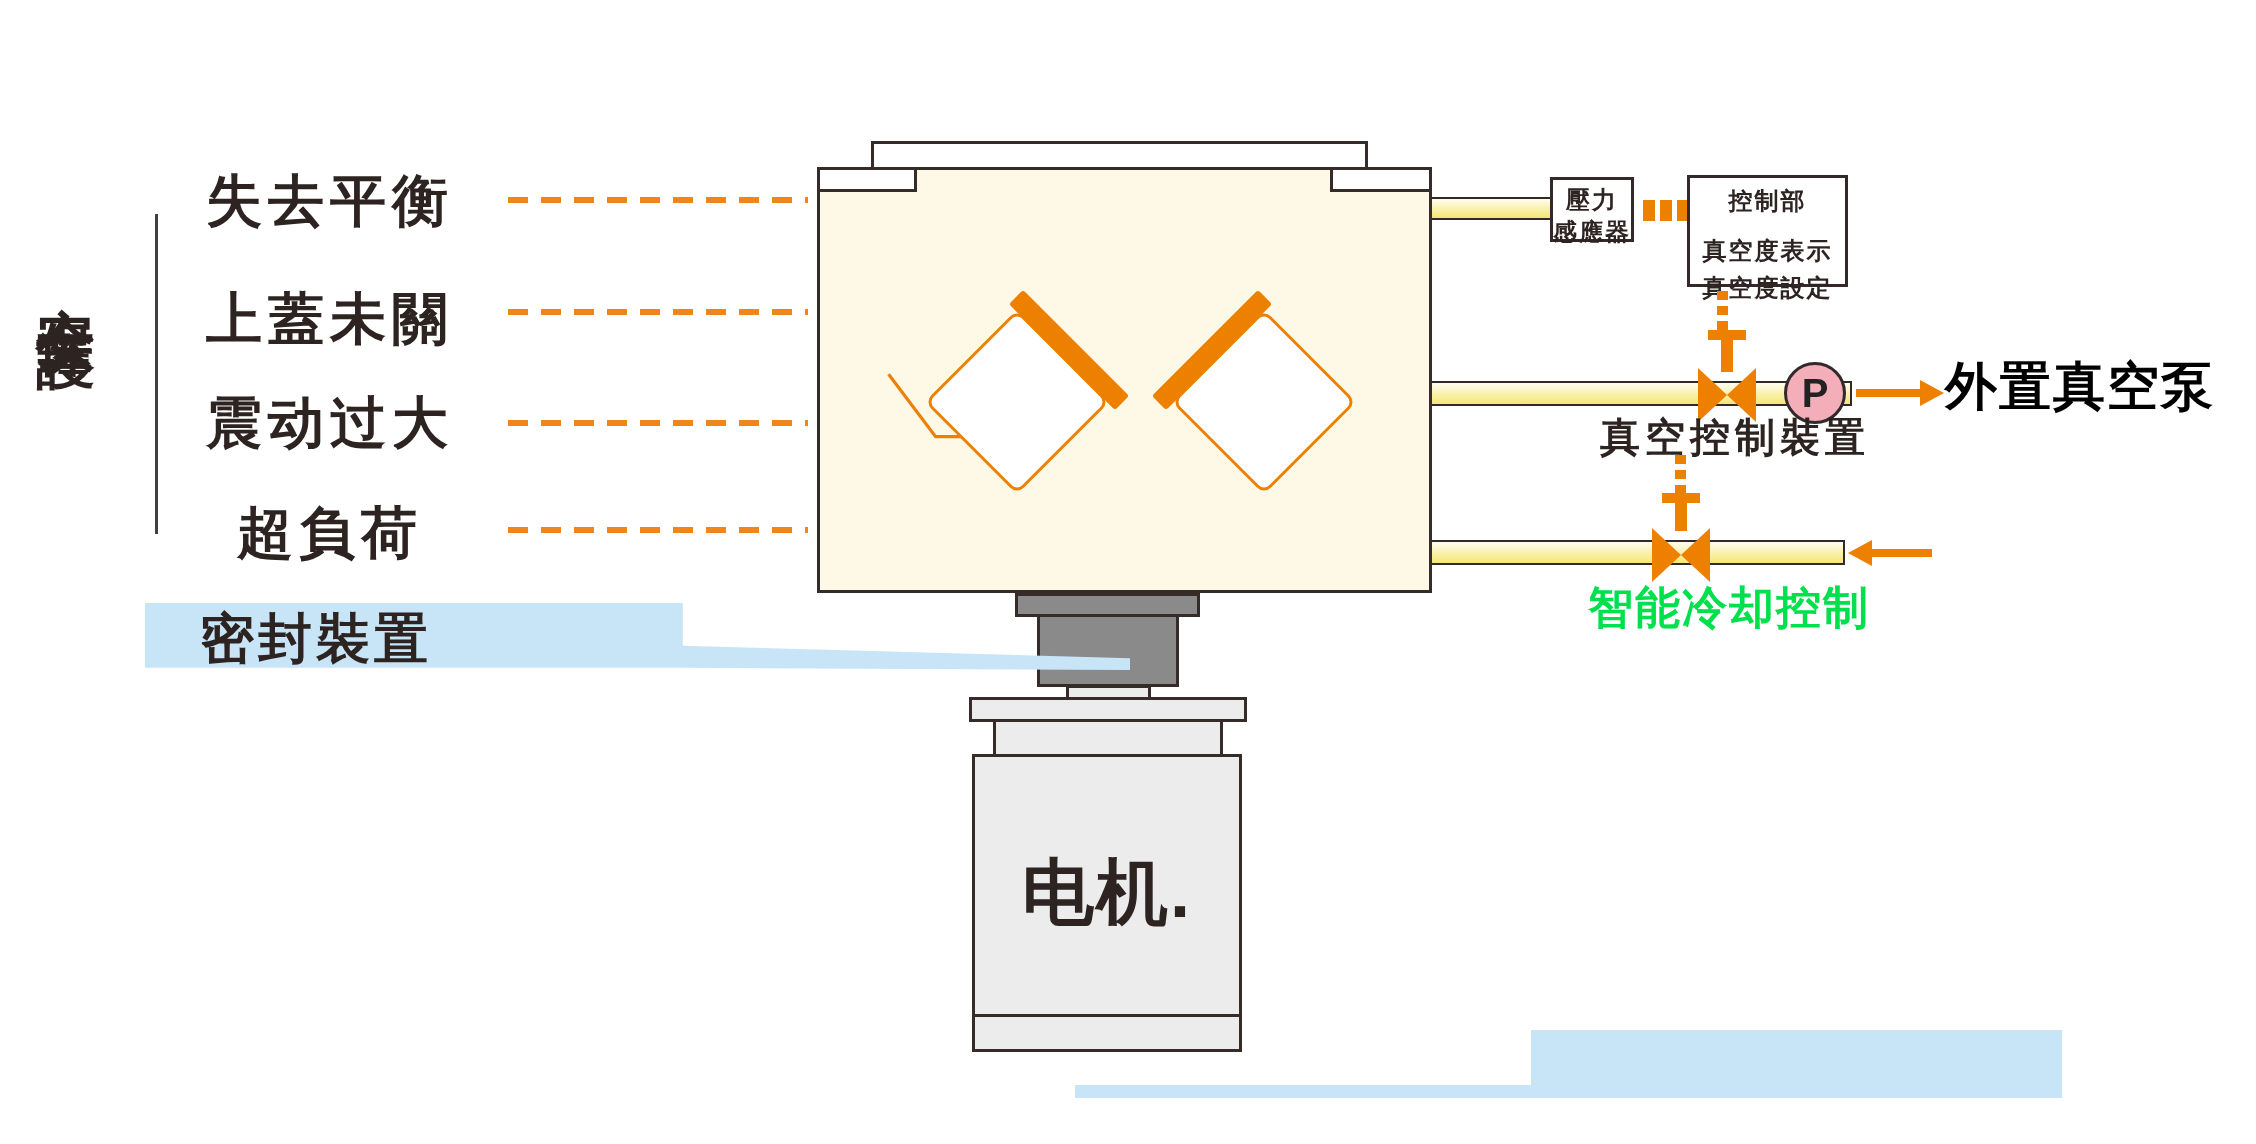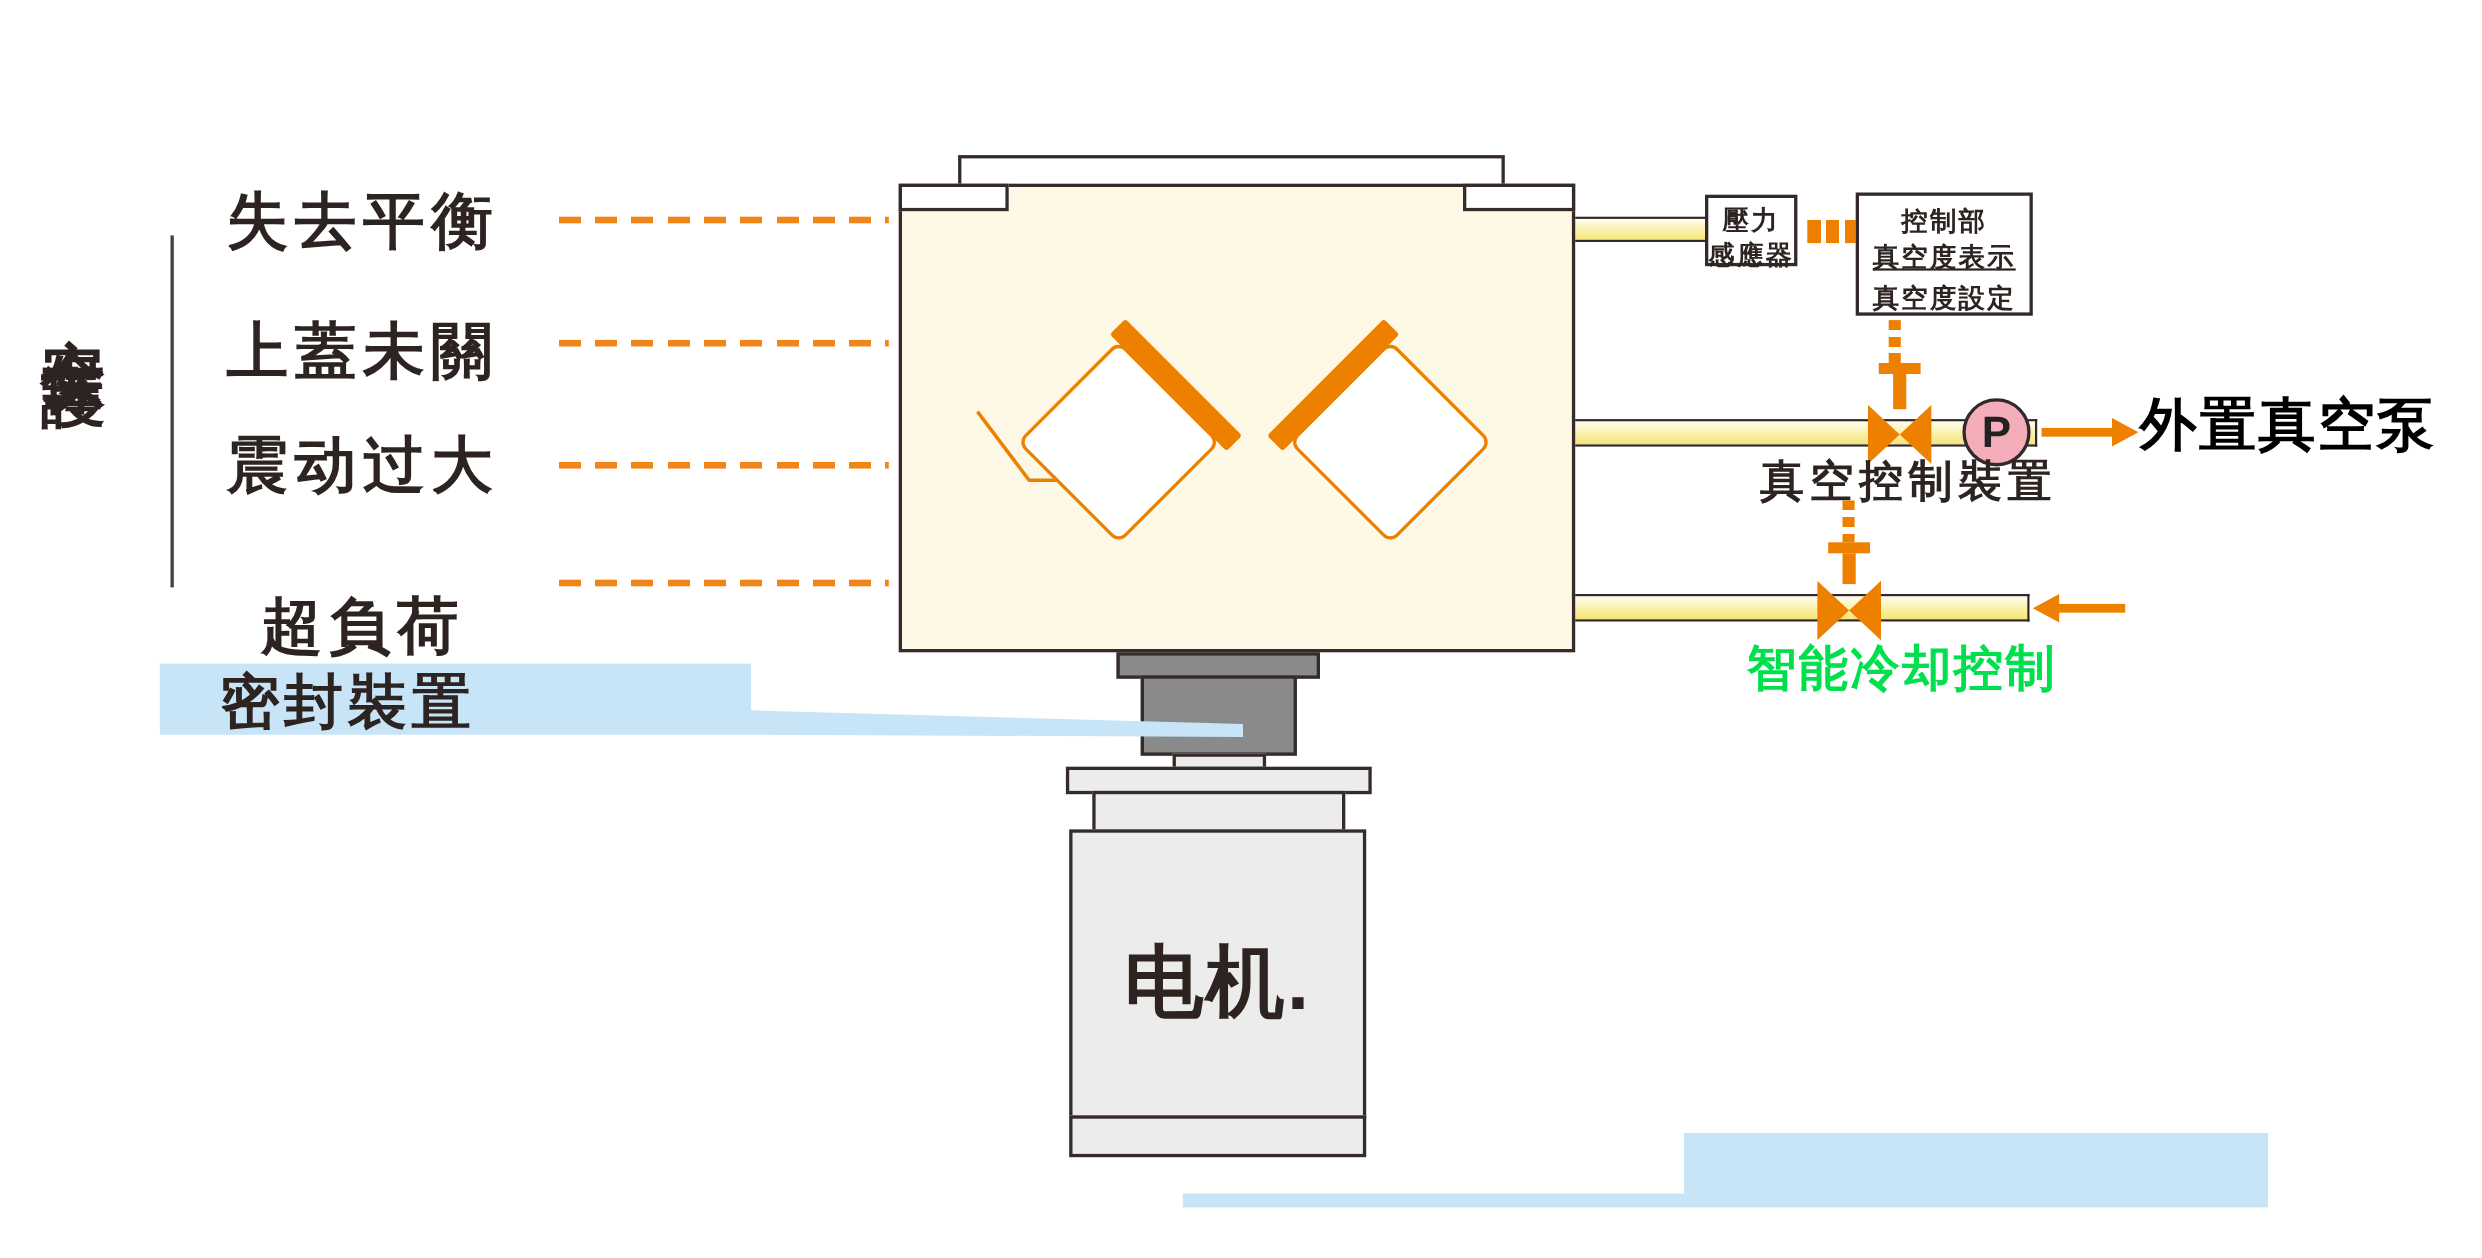--- a/index.html
+++ b/index.html
@@ -107,7 +107,7 @@
   <div class="abs hdash" style="left:1643px;top:200px;width:46px;"></div>
   <div class="abs whitebox" style="left:1687px;top:175px;width:161px;height:112px;">
     <div class="boxtext" style="margin-top:7px;">控制部</div>
-    <div class="boxtext" style="margin-top:1px;text-decoration:underline;">真空度表示</div>
+    <div class="boxtext" style="margin-top:18px;">真空度表示</div>
     <div class="boxtext" style="margin-top:5px;">真空度設定</div>
   </div>
 

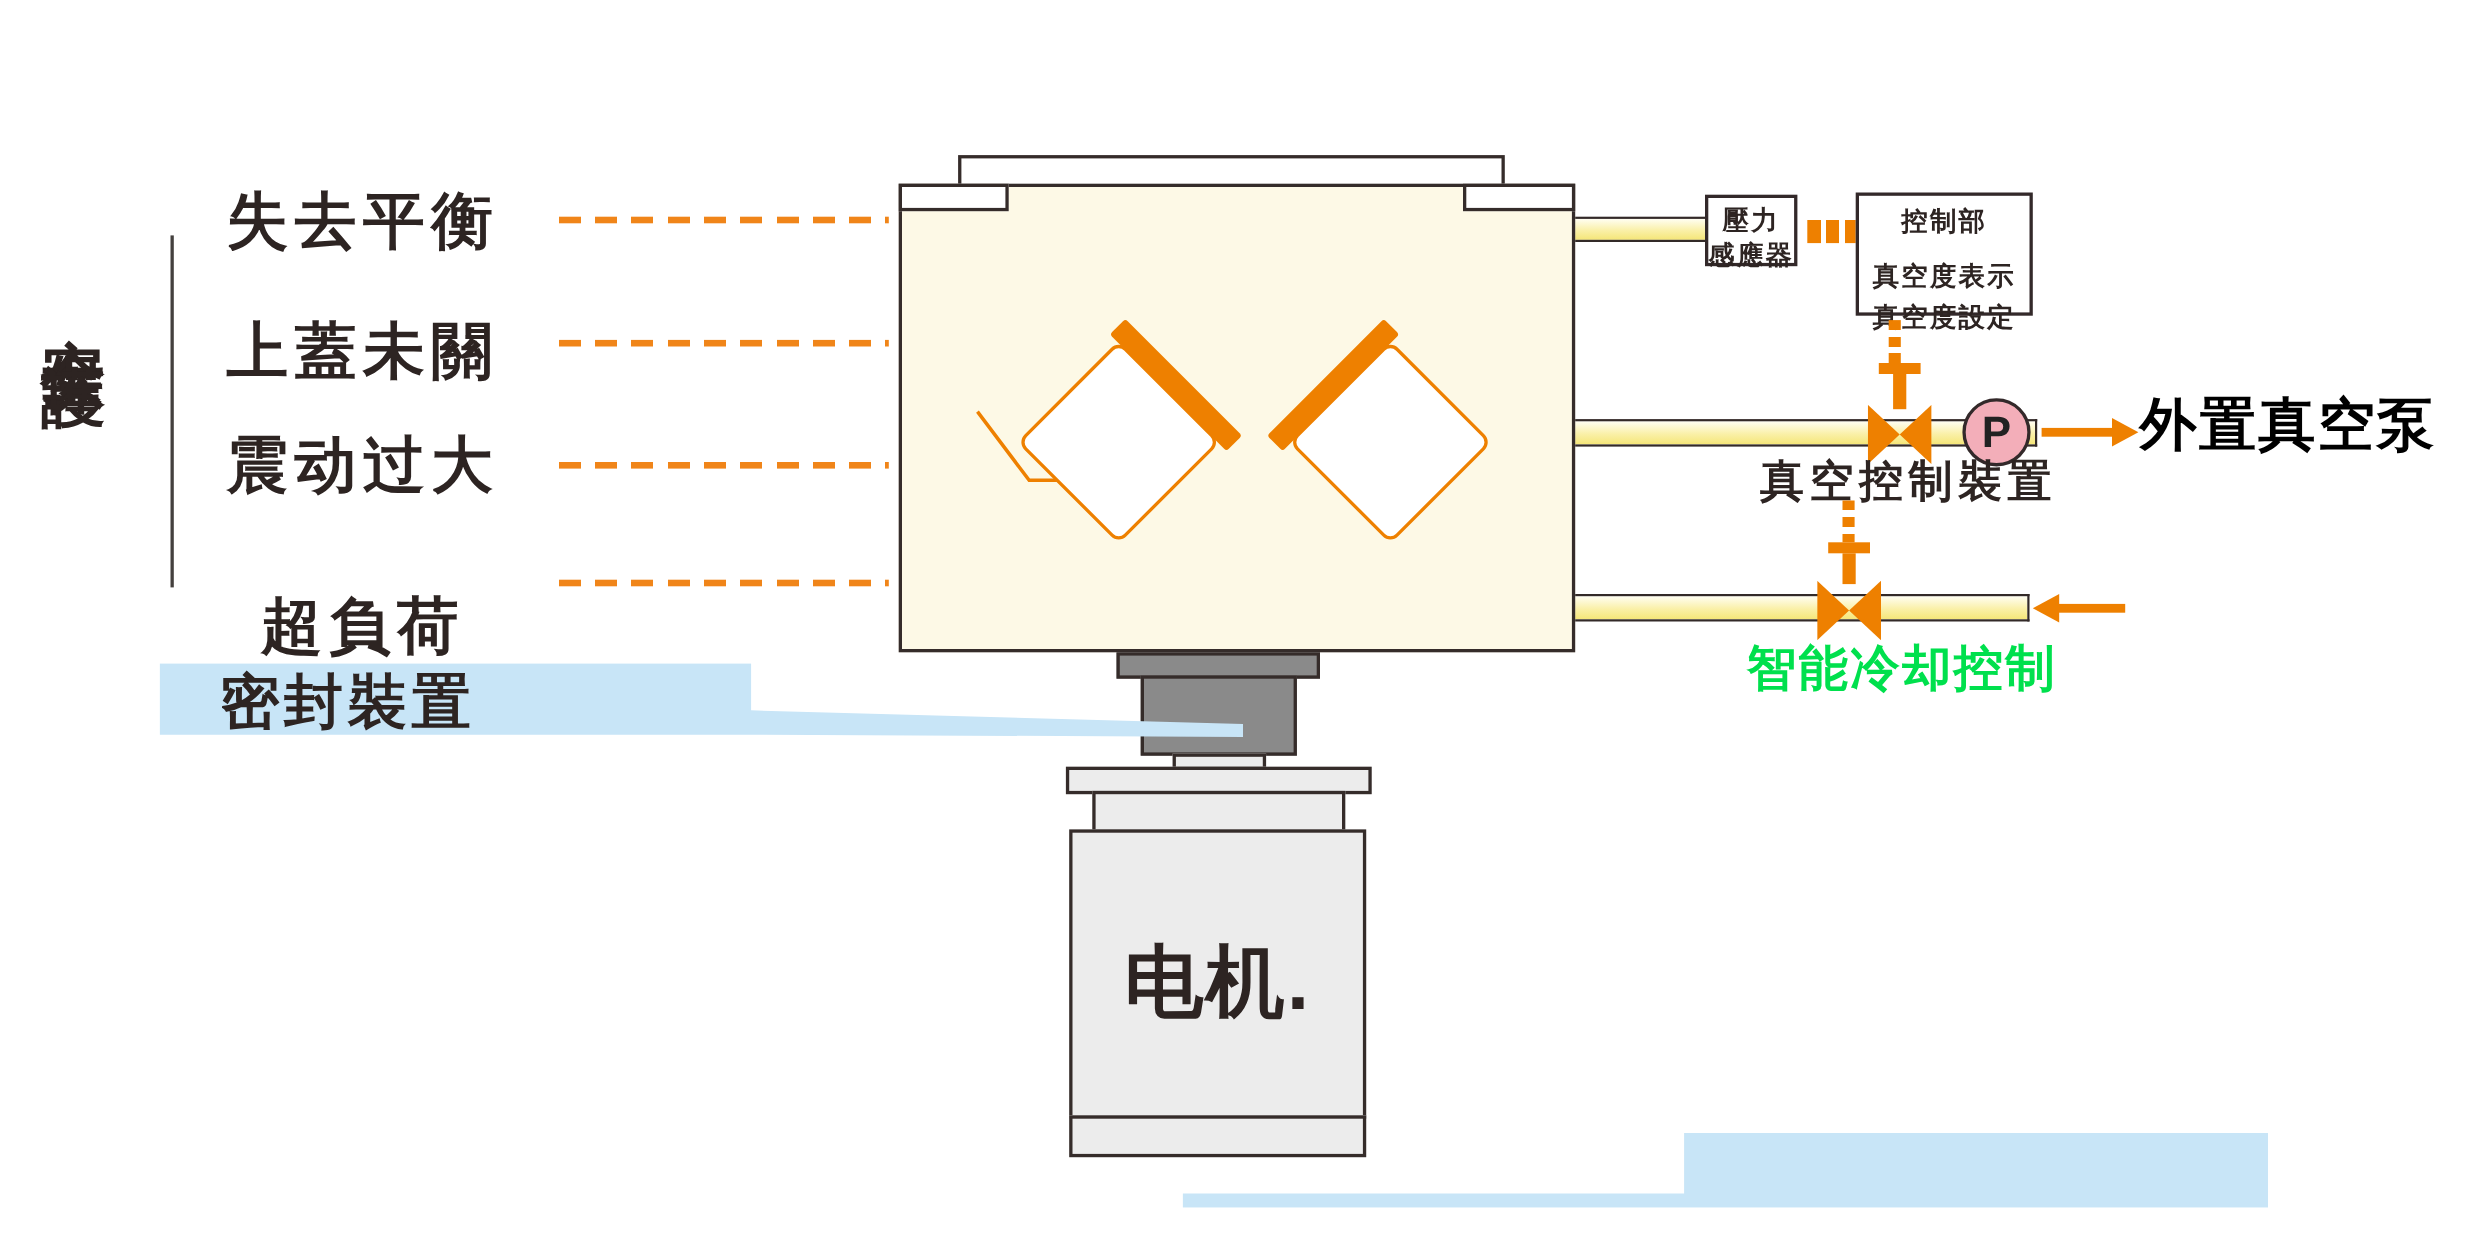--- a/index.html
+++ b/index.html
@@ -64,7 +64,7 @@
   <div class="abs cjk sideLabel" style="top:166px;">失去平衡</div>
   <div class="abs cjk sideLabel" style="top:284px;">上蓋未關</div>
   <div class="abs cjk sideLabel" style="top:388px;">震动过大</div>
-  <div class="abs cjk sideLabel" style="top:498px;margin-top:36px;">超負荷</div>
+  <div class="abs cjk sideLabel" style="top:498px;">超負荷</div>
 
   <div class="abs dashRow" style="top:197px;"></div>
   <div class="abs dashRow" style="top:309px;"></div>

